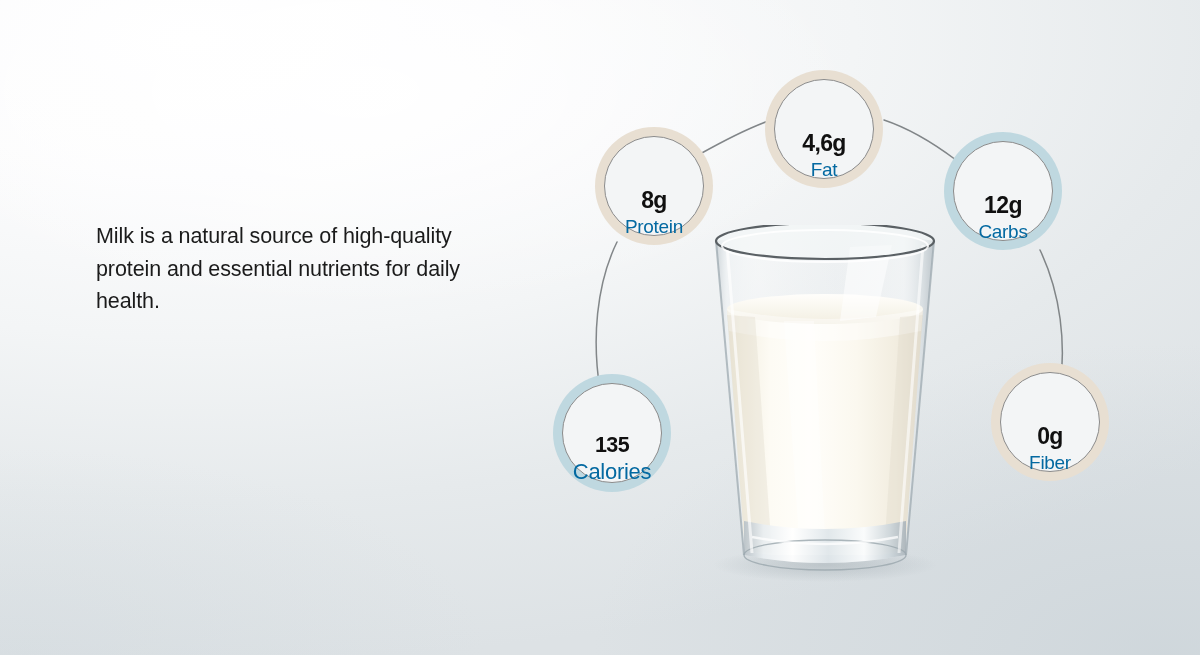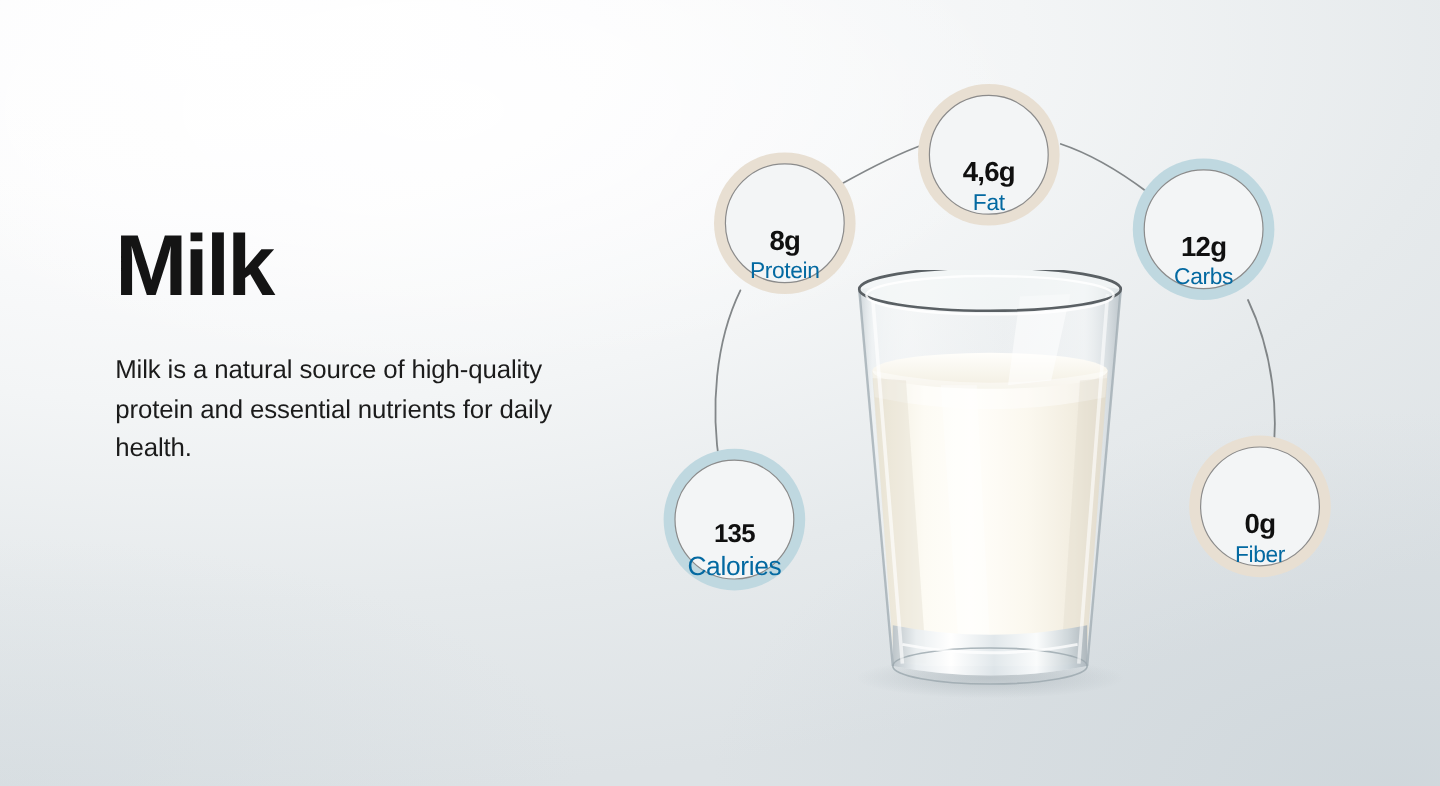--- a/index.html
+++ b/index.html
@@ -97,7 +97,6 @@
 <div id="bg-sheen"></div>
 
 <div id="copy">
-  <h1 id="title">Milk</h1>
   <p id="subtitle">Milk is a natural source of high-quality protein and essential nutrients for daily health.</p>
 </div>
 

